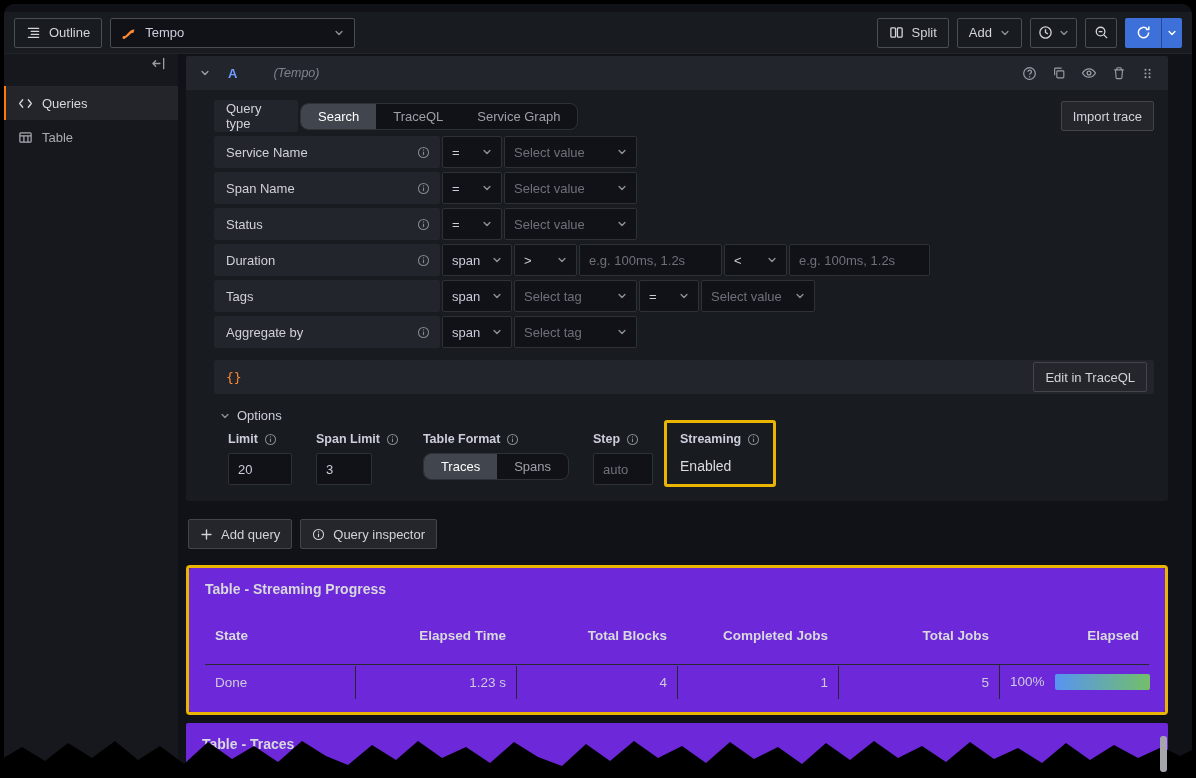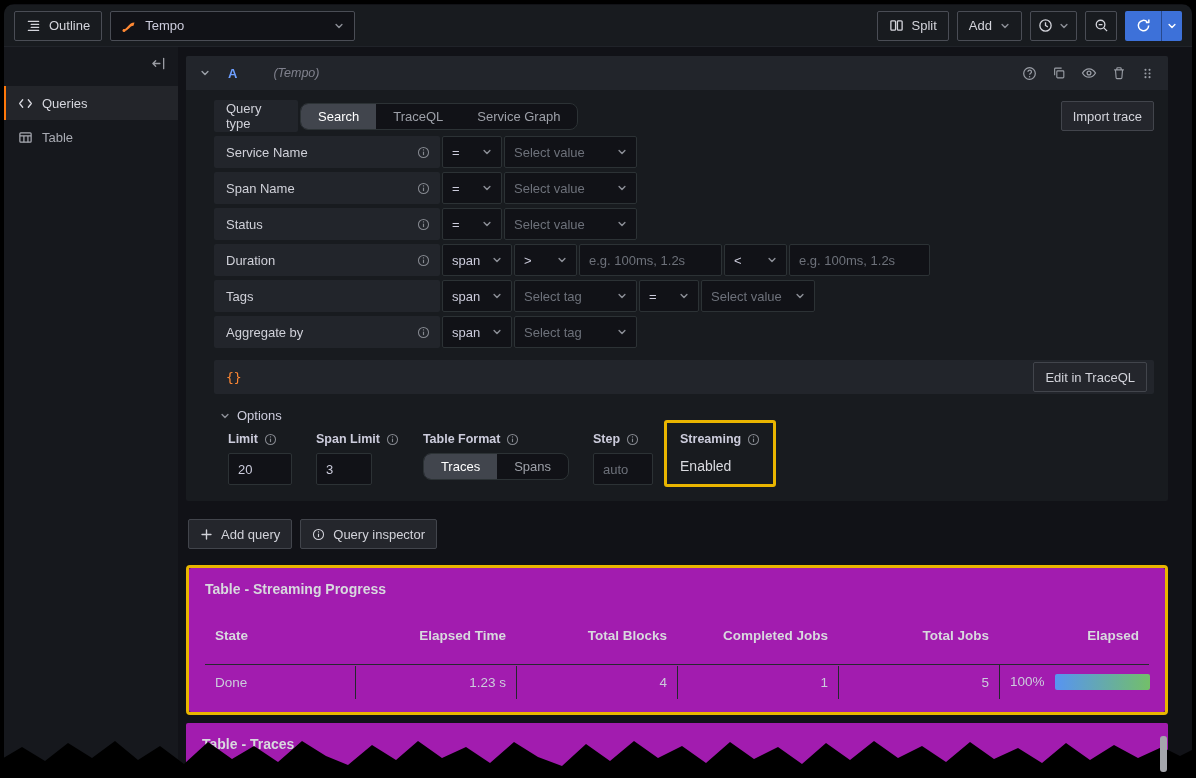--- a/index.html
+++ b/index.html
@@ -15,7 +15,7 @@
          background:#111217; border-radius:10px 10px 0 0; overflow:hidden; }
 
   
-  .topbar { position:absolute; left:0; right:0; top:1px; height:42px; background:#181b1f;
+  .topbar { position:absolute; left:0; right:0; top:8px; height:42px; background:#181b1f;
             border-bottom:1px solid #202329; display:flex; align-items:center; padding:0 10px; z-index:5; }
   .tb-btn { display:flex; align-items:center; gap:8px; height:30px; padding:0 11px;
             background:transparent; border:1px solid #4a4d55; border-radius:2px;

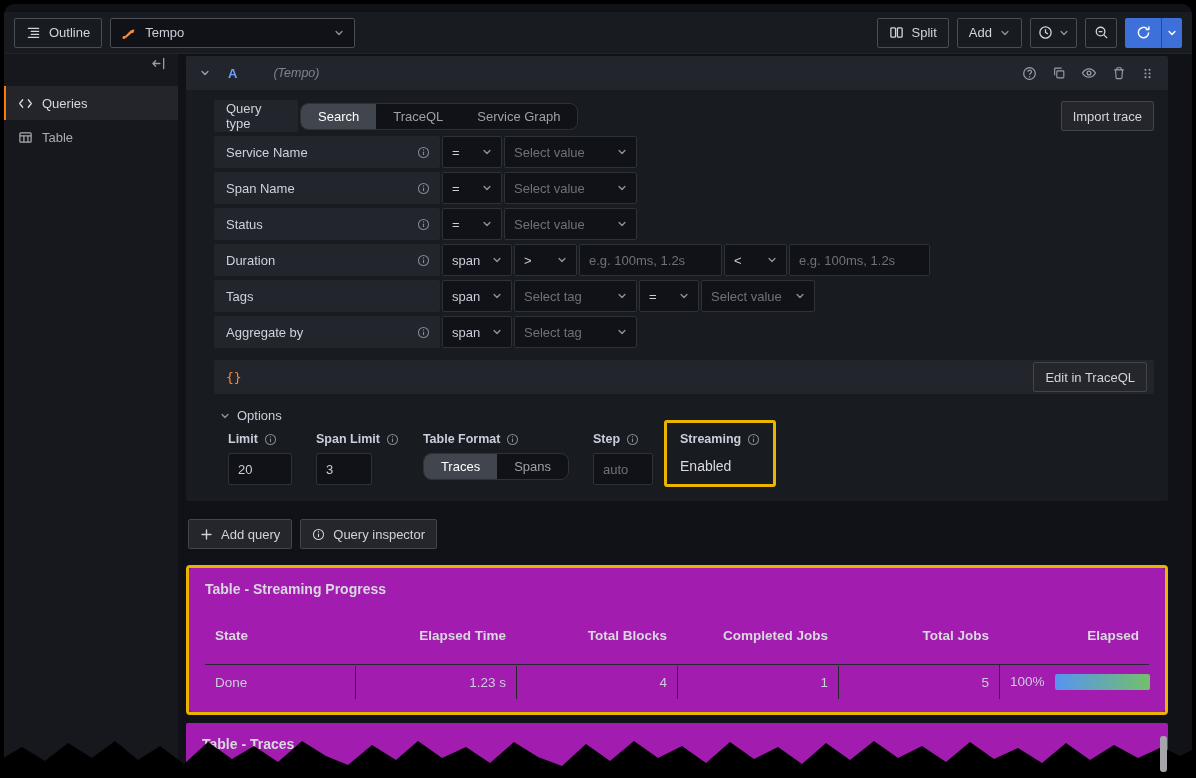--- a/index.html
+++ b/index.html
@@ -96,7 +96,7 @@
   .actions { display:flex; gap:8px; margin-top:18px; margin-left:2px; }
 
   .hl-panel { margin-top:16px; border:3px solid var(--yellow); border-radius:4px; }
-  .panel { background:#a21caf; border-radius:2px; padding:13px 16px; }
+  .panel { background:#6d28d9; border-radius:2px; padding:13px 16px; }
   .panel-title { font-size:14px; font-weight:700; color:#d8d9de; }
 
   .tbl { margin-top:16px; }

